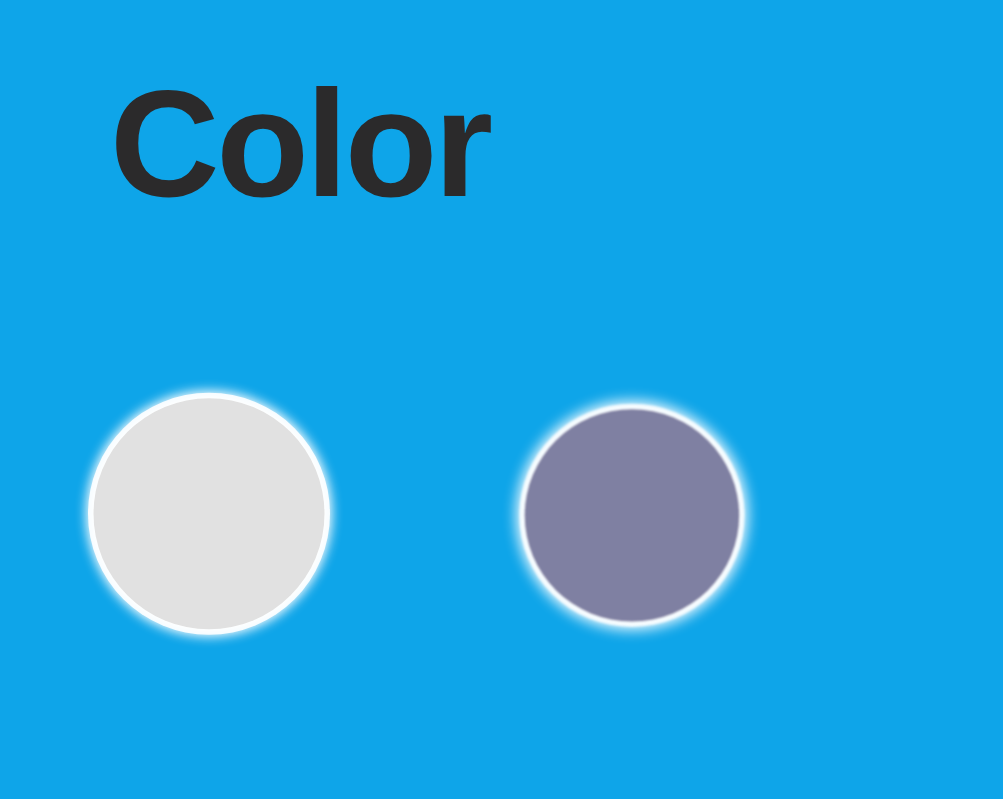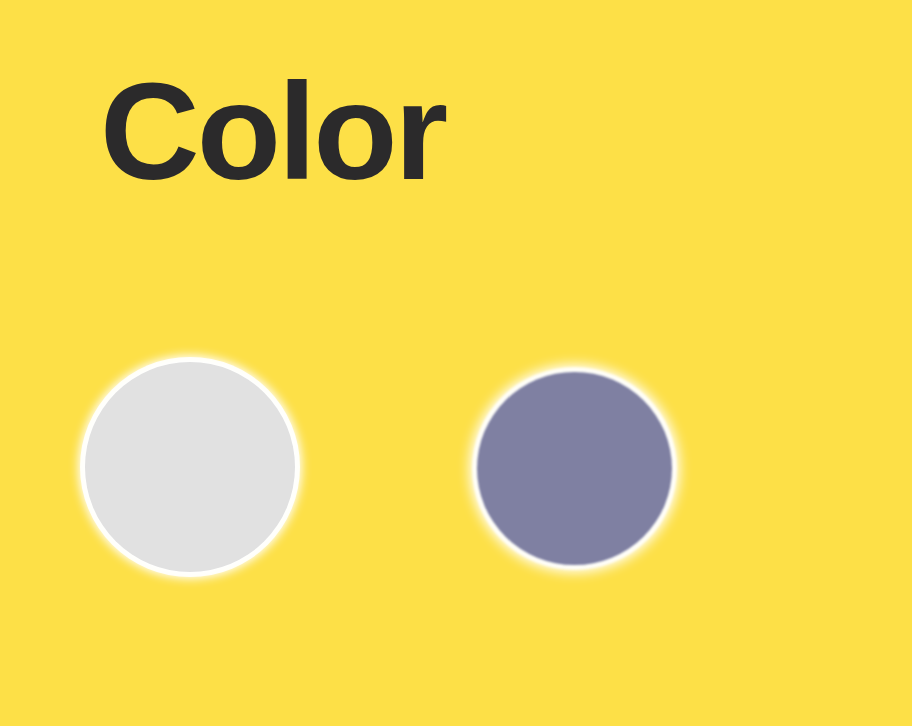--- a/index.html
+++ b/index.html
@@ -94,7 +94,7 @@
 </head>
 <body style="background: rgb(255, 255, 255);">
 
-<div class="screen" style="background: #fde047;">
+<div class="screen" style="background: #0ea5e9;">
 
   <h1 class="section-heading" style="color: rgb(43, 42, 43);">Color</h1>
 

